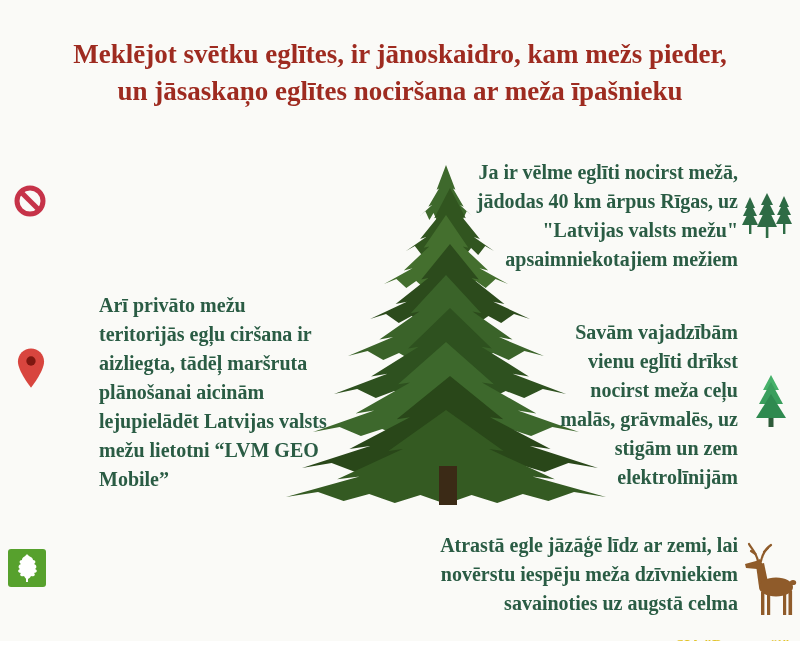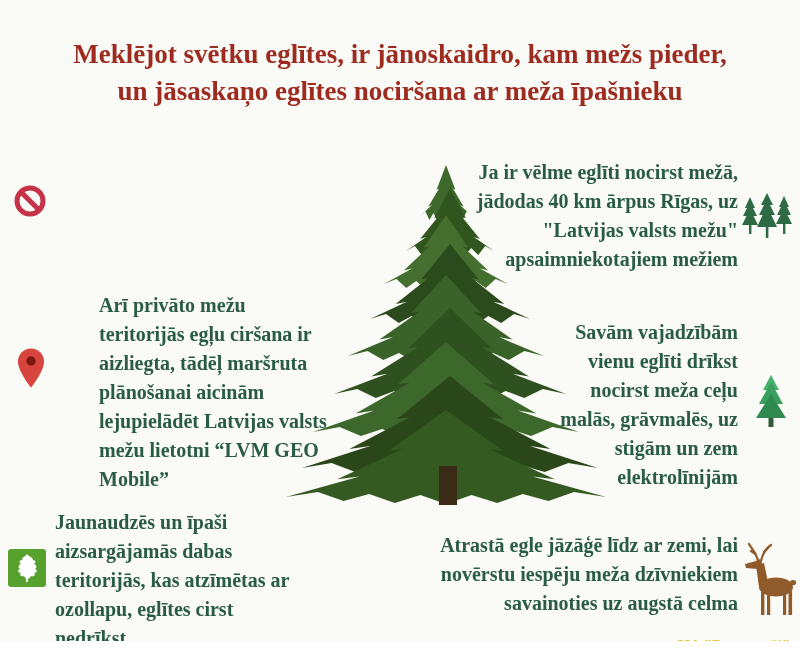--- a/index.html
+++ b/index.html
@@ -138,11 +138,6 @@
 lejupielādēt Latvijas valsts
 mežu lietotni “LVM GEO
 Mobile”</div>
-  <div class="blk left-text lb3">Jaunaudzēs un īpaši
-aizsargājamās dabas
-teritorijās, kas atzīmētas ar
-ozollapu, eglītes cirst
-nedrīkst</div>
 
   <div class="blk right-text rb1">Ja ir vēlme eglīti nocirst mežā,
 jādodas 40 km ārpus Rīgas, uz

